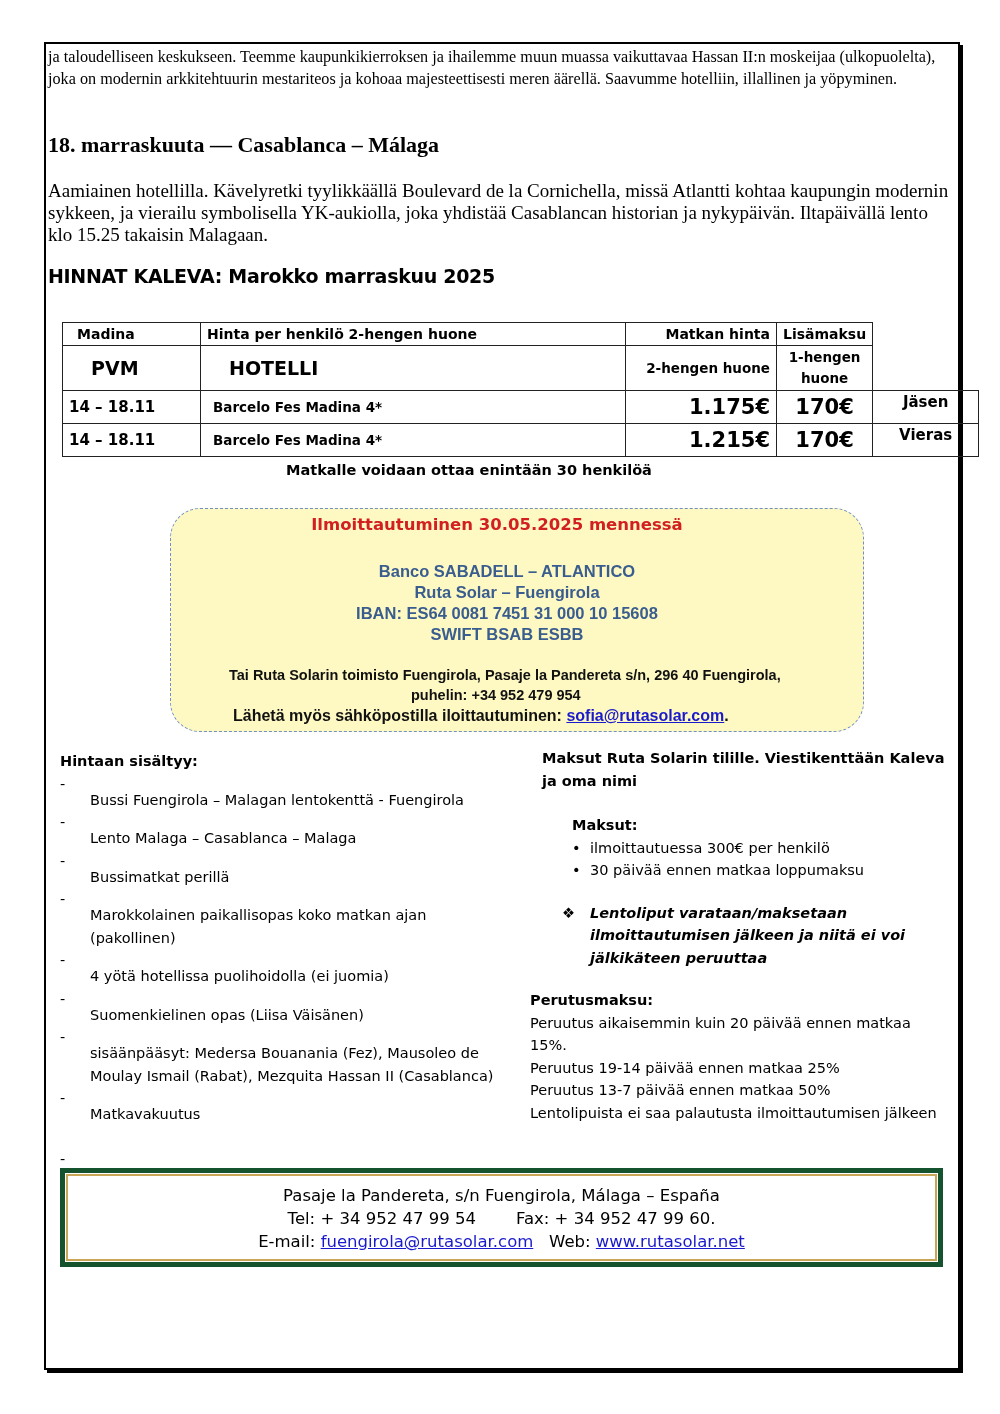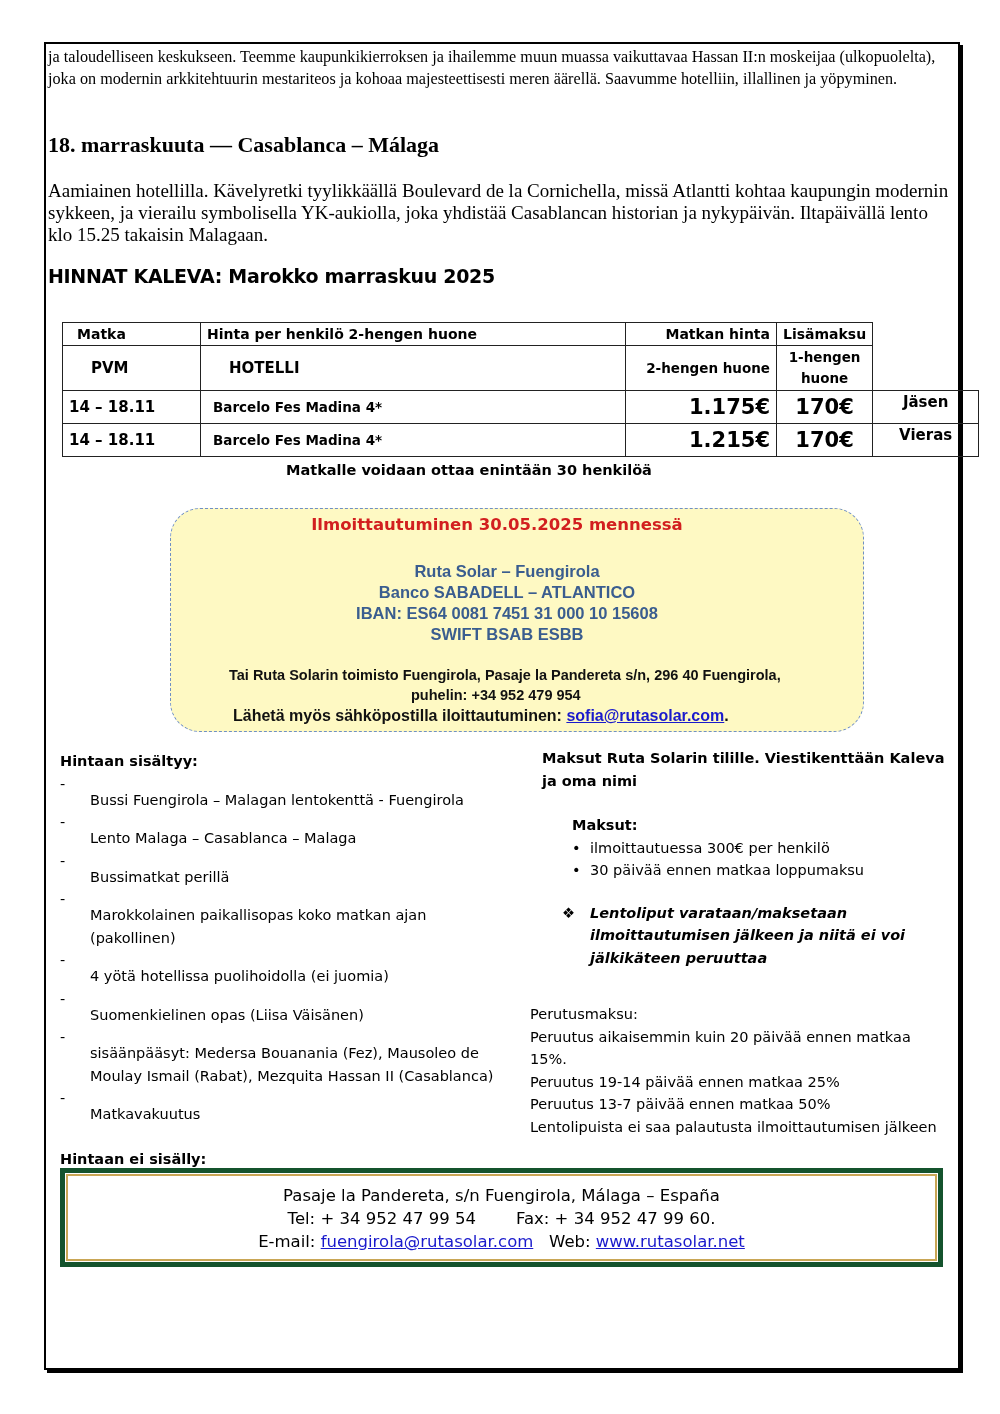--- a/index.html
+++ b/index.html
@@ -91,7 +91,7 @@
 <table class="price-table">
   <tbody>
       <tr class="row-h1">
-    <td class="col-date" style="padding-left:14px">Matka</td>
+    <td class="col-date" style="padding-left:14px">Madina</td>
     <td class="col-hotel">Hinta per henkilö 2-hengen huone</td>
     <td class="col-price">Matkan hinta</td>
     <td class="col-extra">Lisämaksu</td>

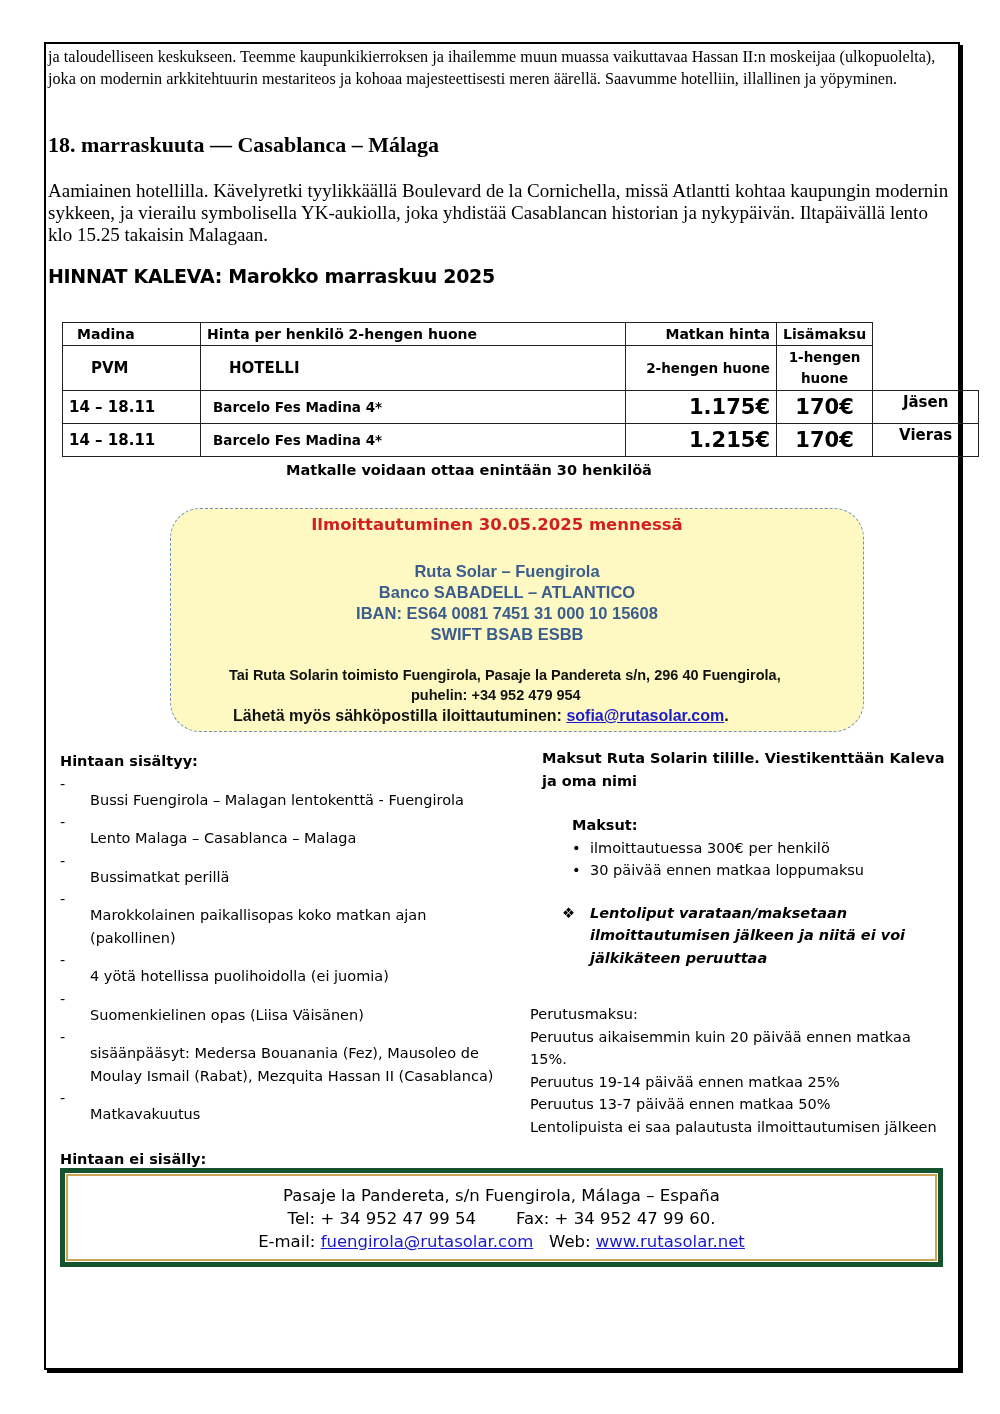--- a/index.html
+++ b/index.html
@@ -28,7 +28,7 @@
   .col-type { width: 93px; text-align: center; }
   .row-h1 td { height: 22px; font-weight: bold; font-size: 13.5px; }
   .row-h2 td { height: 44px; }
-  .row-h2 .big { font-size: 15px; font-weight: bold; padding-left: 28px; }
+  .row-h2 .big { font-size: 19px; font-weight: bold; padding-left: 28px; }
   .row-h2 .small { font-size: 13.5px; font-weight: bold; line-height: 21px; }
   .row-data td { height: 30px; font-weight: bold; }
   .row-data .date { font-size: 15px; }

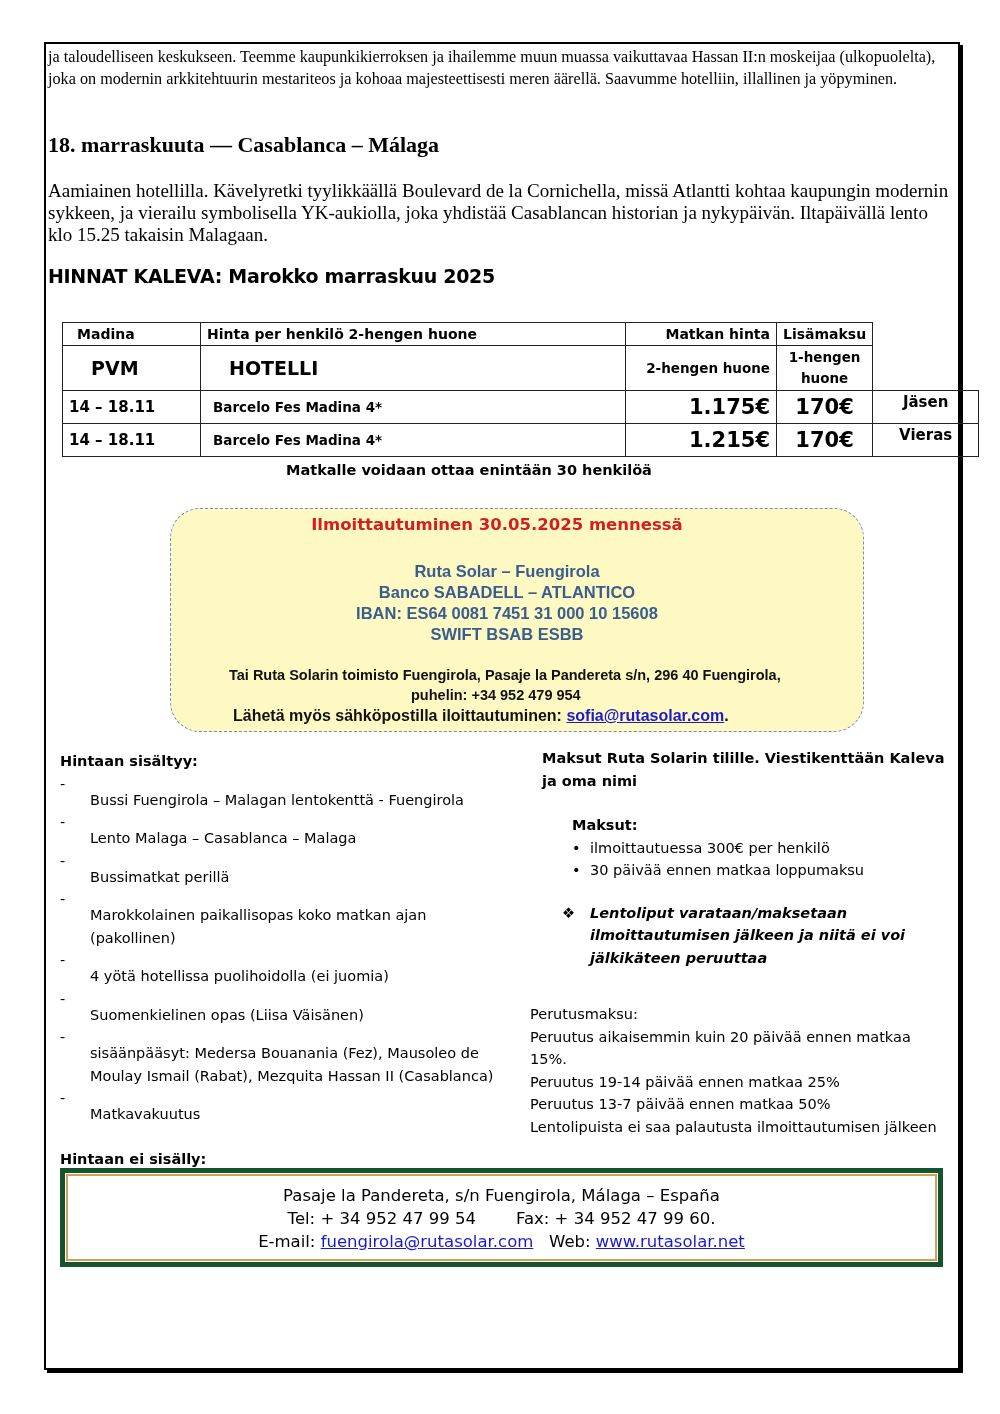--- a/index.html
+++ b/index.html
@@ -126,8 +126,8 @@
 <div class="signup-box">
   <div class="signup-deadline">Ilmoittautuminen  30.05.2025 mennessä</div>
   <div class="bank-block">
+    <div>Banco SABADELL – ATLANTICO</div>
     <div>Ruta Solar – Fuengirola</div>
-    <div>Banco SABADELL – ATLANTICO</div>
     <div>IBAN: ES64 0081 7451 31 000 10 15608</div>
     <div>SWIFT BSAB ESBB</div>
   </div>

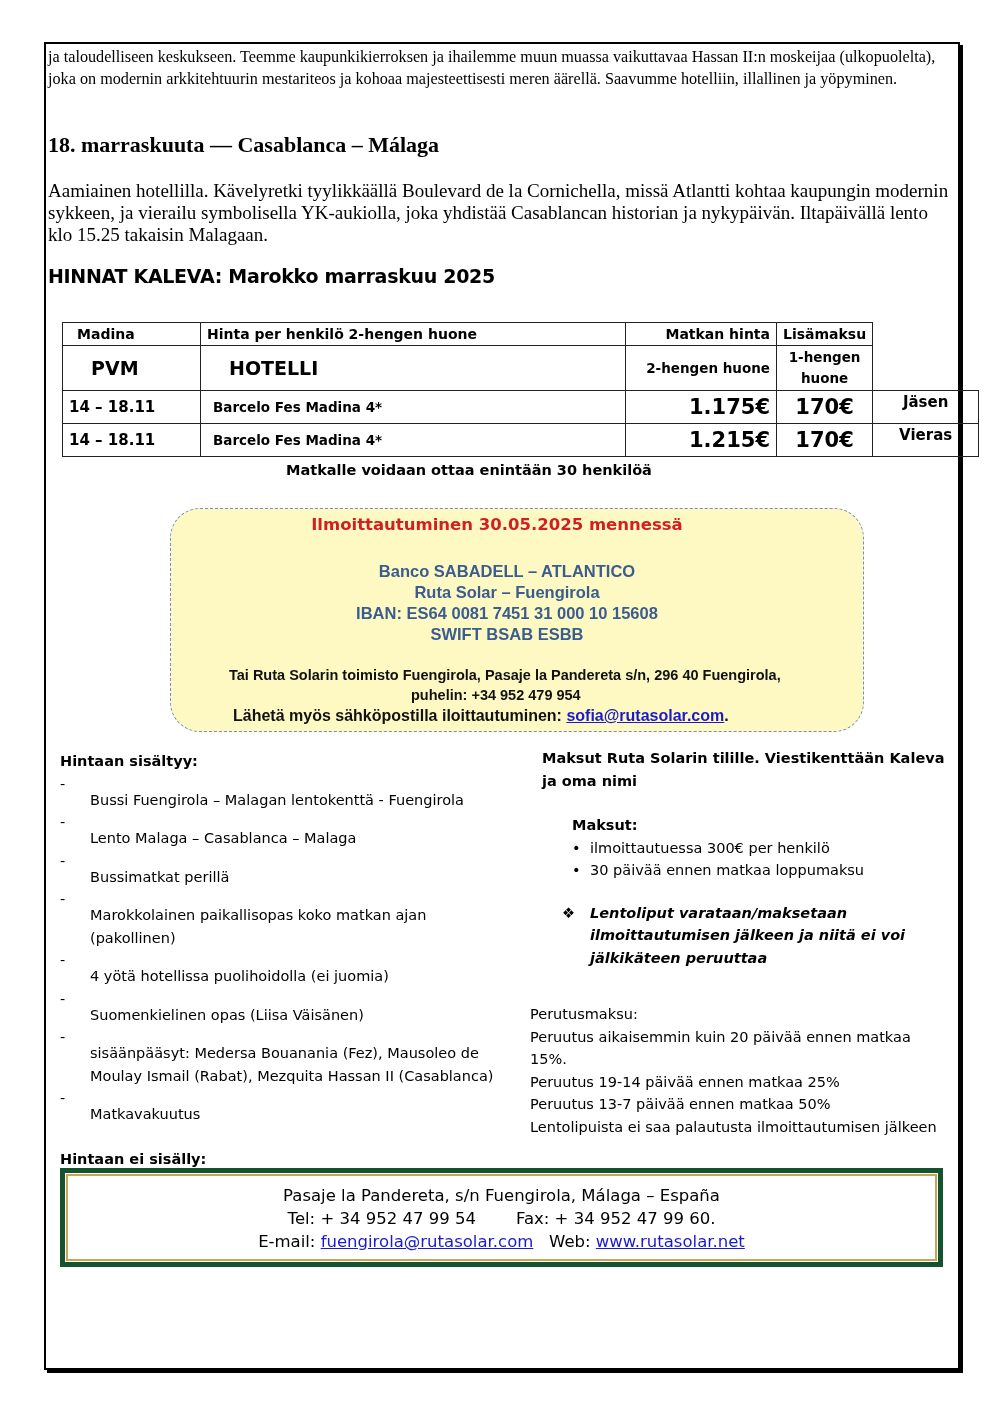--- a/index.html
+++ b/index.html
@@ -63,7 +63,7 @@
   .bullet-item .b { width: 18px; flex: none; }
   .star-item { display: flex; padding-left: 32px; margin-top: 20px; font-weight: bold; font-style: italic; }
   .star-item .s { width: 28px; flex: none; font-style: normal; }
-  .cancel-head { margin-top: 34px; font-weight: normal; }
+  .cancel-head { margin-top: 20px; font-weight: bold; }
 
   .footer {
     position: absolute; left: 60px; top: 1168px; width: 883px; height: 99px;

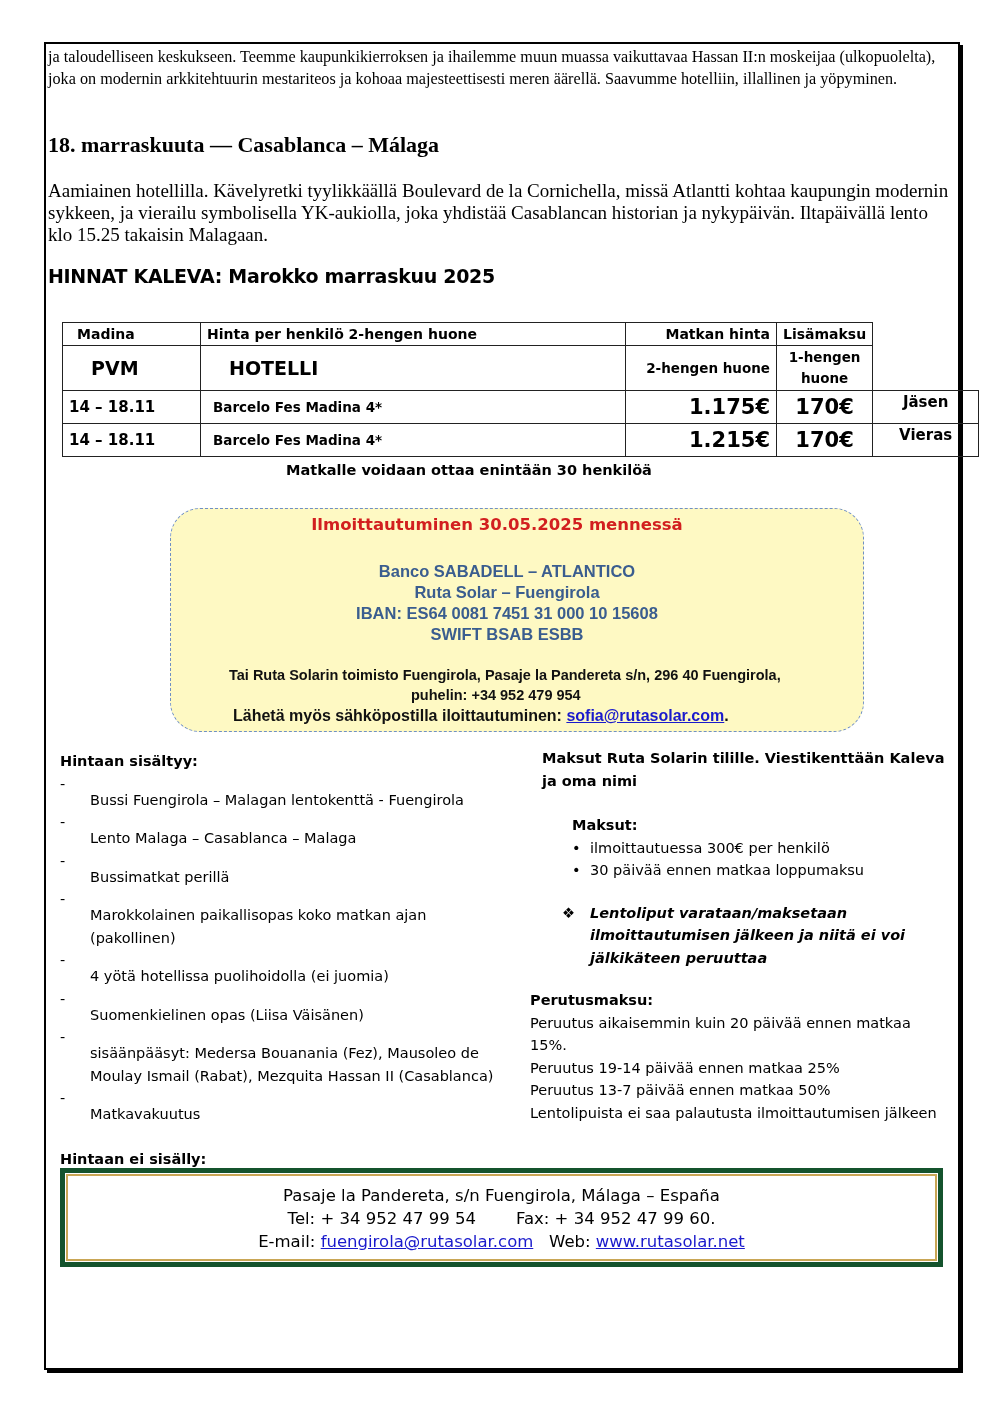--- a/index.html
+++ b/index.html
@@ -171,7 +171,6 @@
       <span class="txt">Matkavakuutus</span>
     </div>
   <div class="gap"></div>
-  <div class="section-head">Hintaan ei sisälly:</div>
   <div class="dash-item">
       <span class="dash">-</span>
       <span class="txt">Juomarahat oppaalle ja kuljettajalle. (vapaavalintainen maksu)</span>

